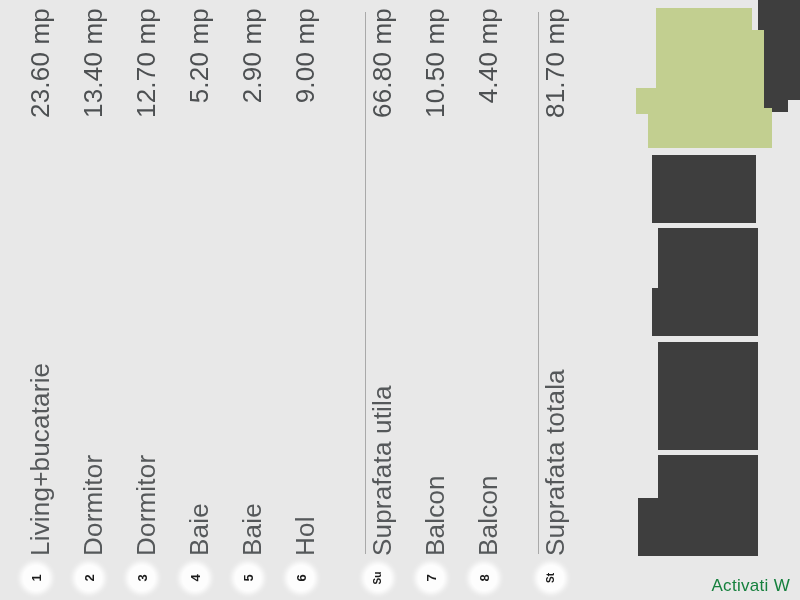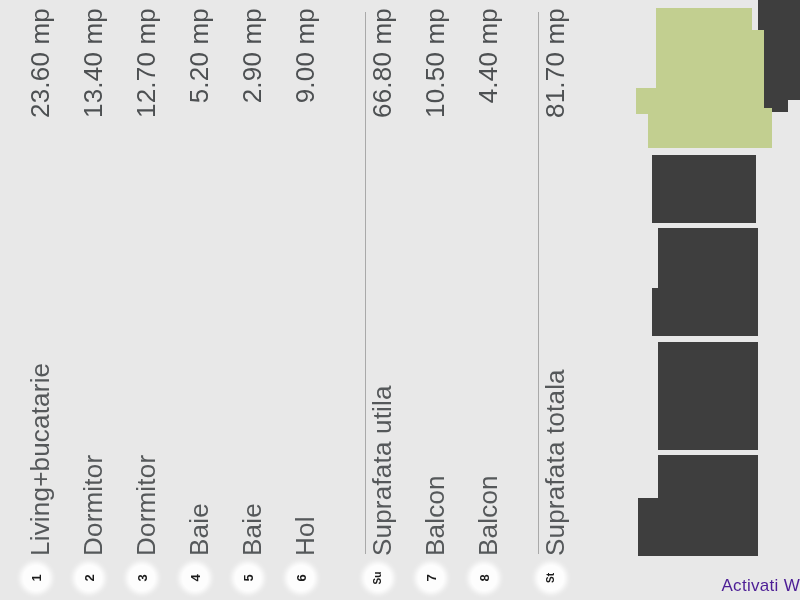--- a/index.html
+++ b/index.html
@@ -128,10 +128,10 @@
   
   .watermark {
     position: absolute;
-    right: 0;
+    right: 10px;
     bottom: 4px;
     font-size: 17px;
-    color: #4c1d95;
+    color: #15803d;
     white-space: nowrap;
     letter-spacing: .3px;
   }

